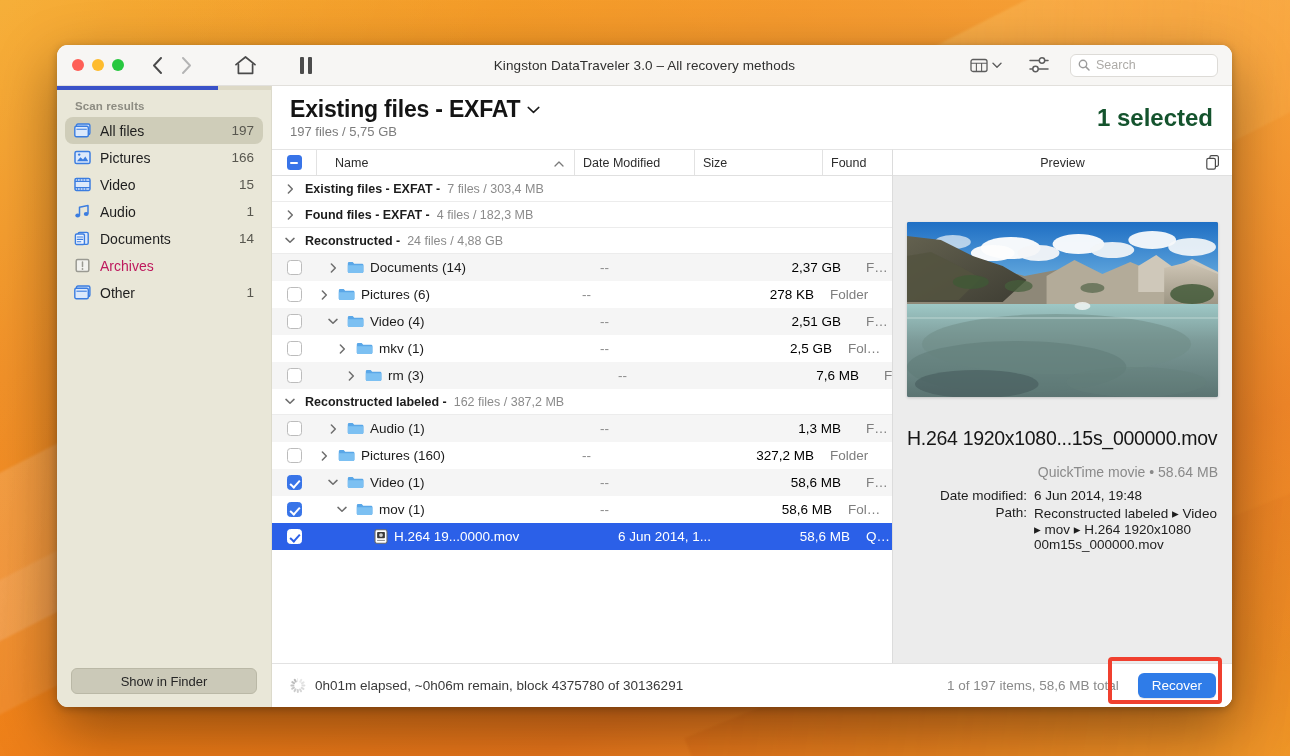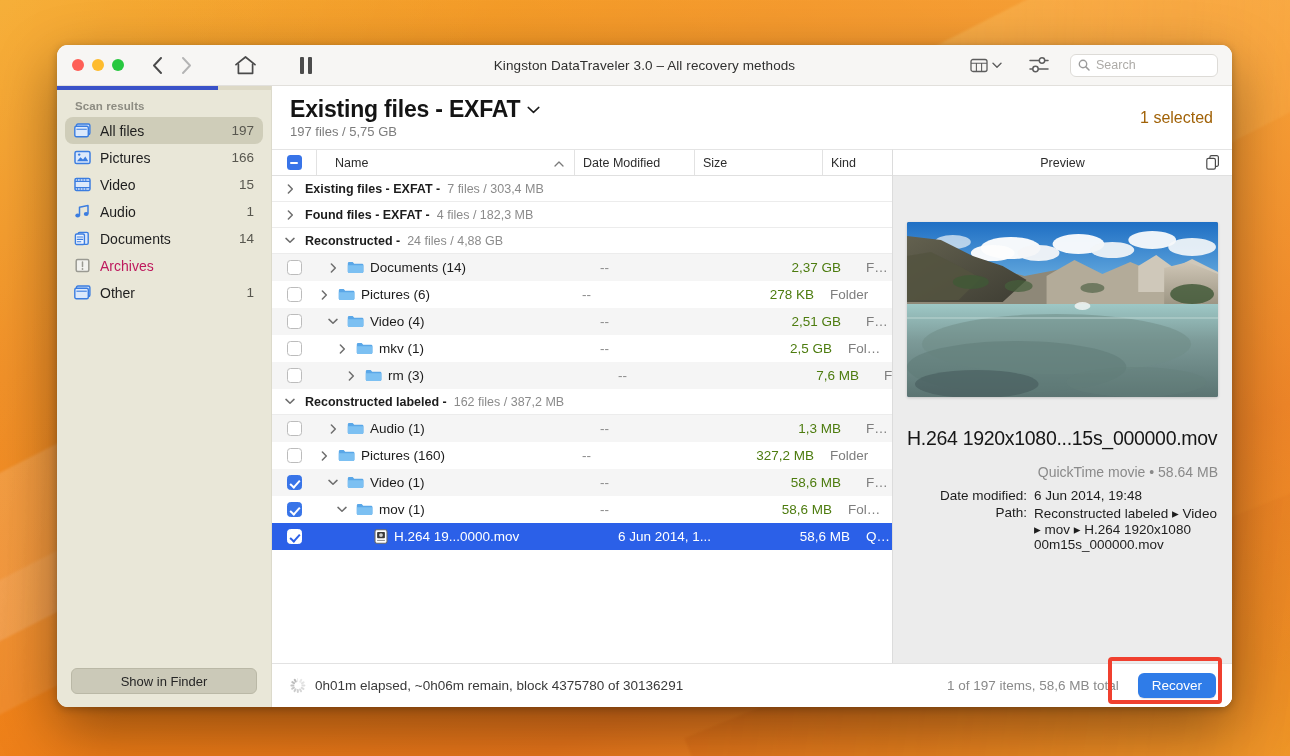--- a/index.html
+++ b/index.html
@@ -105,7 +105,7 @@
   .mh-left { display:flex; flex-direction:column; gap:1px; }
   .mh-title { font-size:23px; font-weight:bold; color:#141414; display:flex; align-items:center; gap:7px; letter-spacing:-0.2px; }
   .mh-sub { font-size:13px; color:#7c7c7c; }
-  .mh-right { margin-left:auto; font-size:16px; color:#a16207; padding-right:3px; }
+  .mh-right { margin-left:auto; font-size:24px; color:#14532d; padding-right:3px;font-weight:bold; }
 
   .content { flex:1; display:flex; min-height:0; }
   .filepane { flex:1; display:flex; flex-direction:column; min-width:0; border-top:1px solid #e4e4e4; }

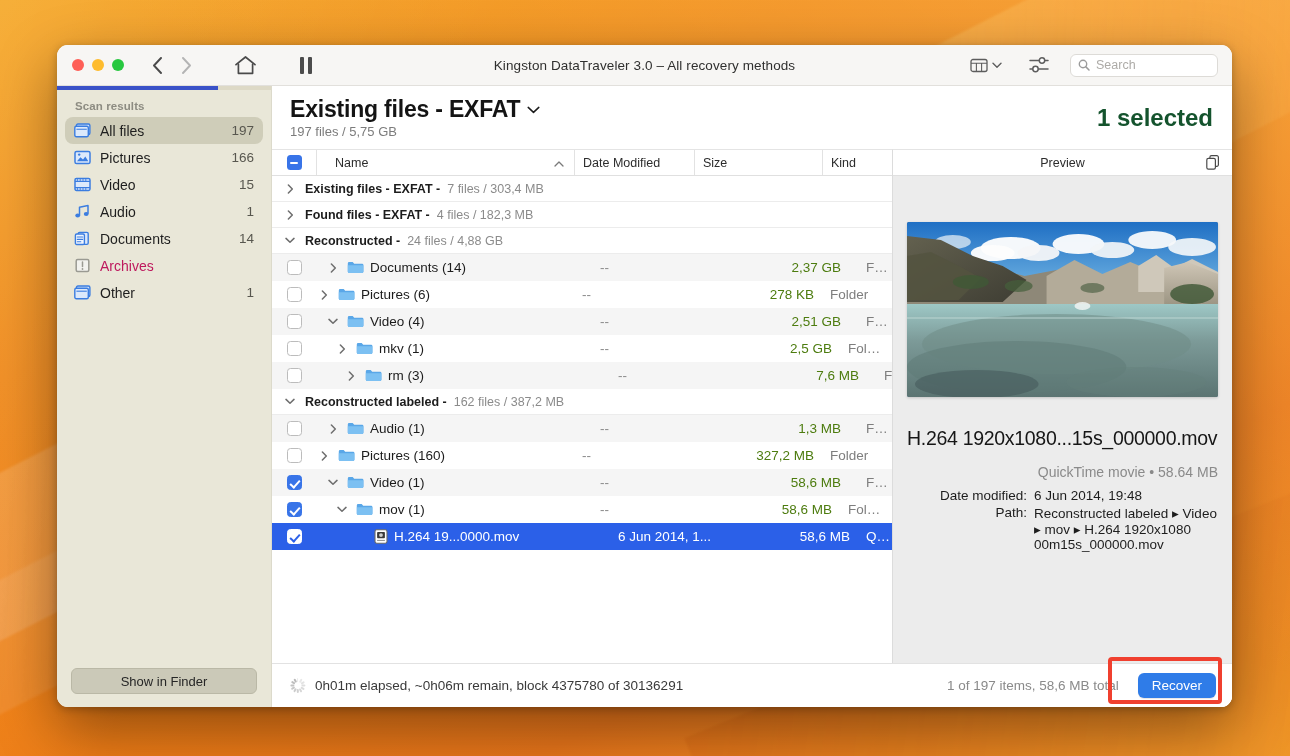--- a/index.html
+++ b/index.html
@@ -376,7 +376,7 @@
             </div>
             <div class="ch c-date sep">Date Modified</div>
             <div class="ch c-size sep">Size</div>
-            <div class="ch c-kind sep">Kind</div>
+            <div class="ch c-kind sep">Found</div>
           </div>
           <div class="rows" id="rowsHost">
               <div class="grow">

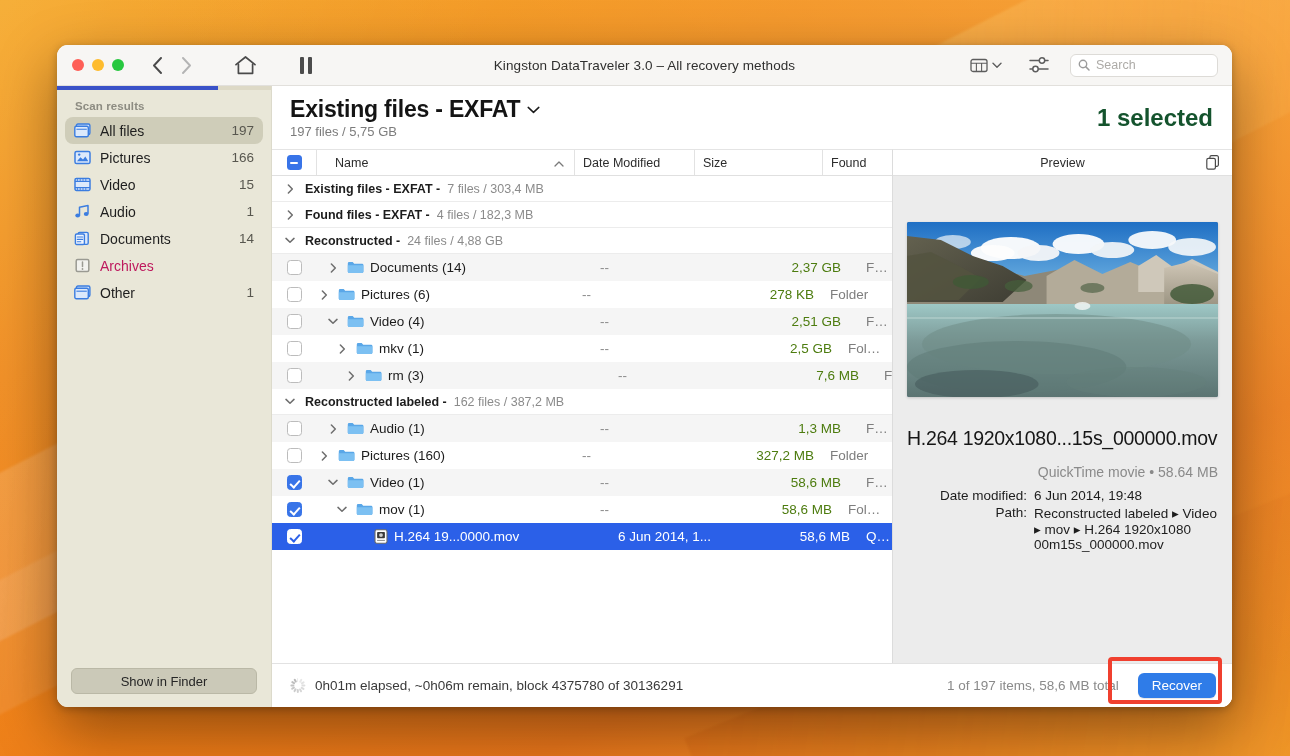--- a/index.html
+++ b/index.html
@@ -146,7 +146,7 @@
   .r-name { width:258px; display:flex; align-items:center; gap:6px; overflow:hidden; white-space:nowrap; }
   .r-date { width:120px; padding-left:8px; color:#8a8a8a; white-space:nowrap; overflow:hidden; }
   .row.selected .r-date { color:#fff; }
-  .r-size { width:128px; padding-right:8px; text-align:right; color:#4d7c0f; white-space:nowrap; }
+  .r-size { width:128px; padding-right:8px; text-align:right; color:#000000; white-space:nowrap; }
   .row.selected .r-size { color:#fff; }
   .r-kind { flex:1; padding-left:8px; color:#7e7e7e; white-space:nowrap; overflow:hidden; text-overflow:ellipsis; padding-right:6px; }
   .row.selected .r-kind { color:#fff; }

